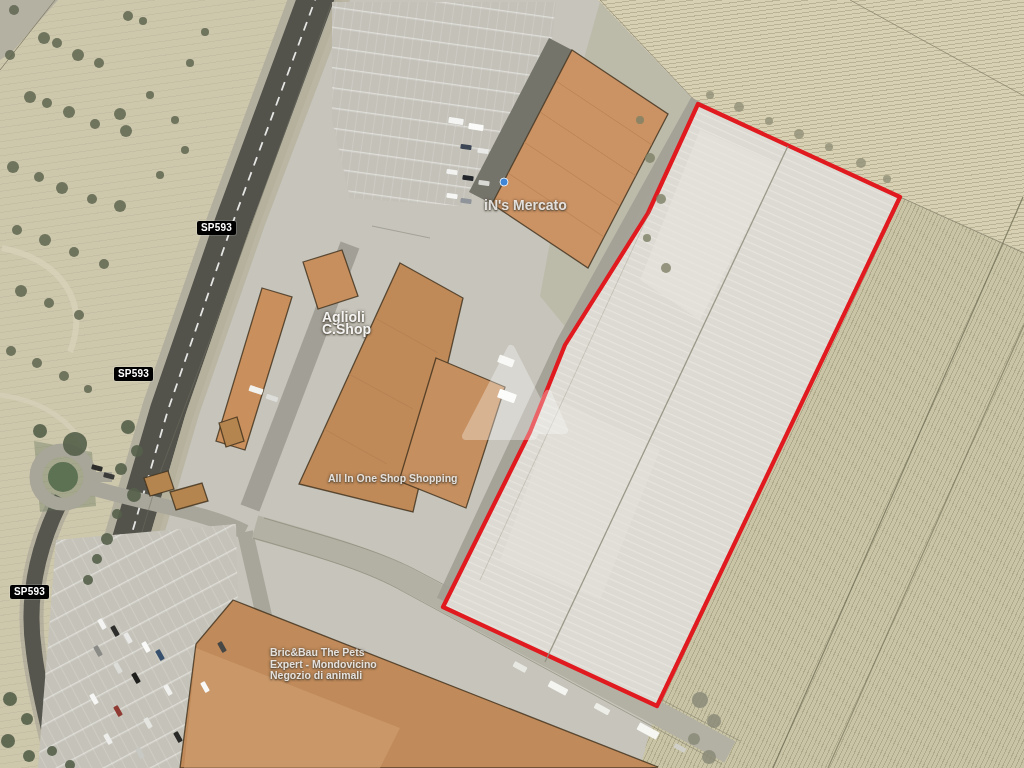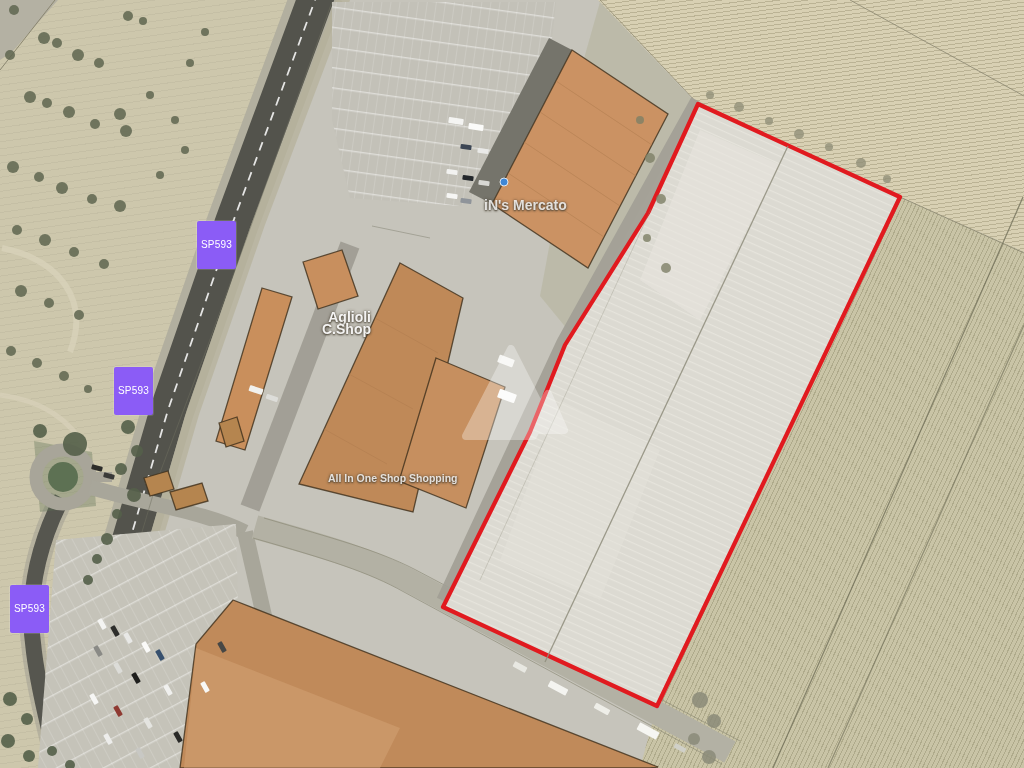--- a/index.html
+++ b/index.html
@@ -19,8 +19,8 @@
     clip-path:polygon(900px 197px,1024px 252px,1024px 768px,640px 768px,657px 706px);}
   svg.scene{position:absolute;left:0;top:0;}
   
-  .badge{position:absolute;background:#8b5cf6;color:#fff;font-size:10px;font-weight:400;
-         line-height:12px;padding:18px 4px;border-radius:2px;letter-spacing:.2px;
+  .badge{position:absolute;background:#000000;color:#fff;font-size:10px;font-weight:700;
+         line-height:12px;padding:1px 4px;border-radius:2px;letter-spacing:.2px;
          box-shadow:0 0 0 1px rgba(255,255,255,.15);}
   .maplabel{position:absolute;color:rgba(255,255,255,.93);font-size:14px;font-weight:600;
          line-height:11.5px;text-shadow:0 1px 2px rgba(70,62,48,.95),0 0 3px rgba(70,62,48,.8);

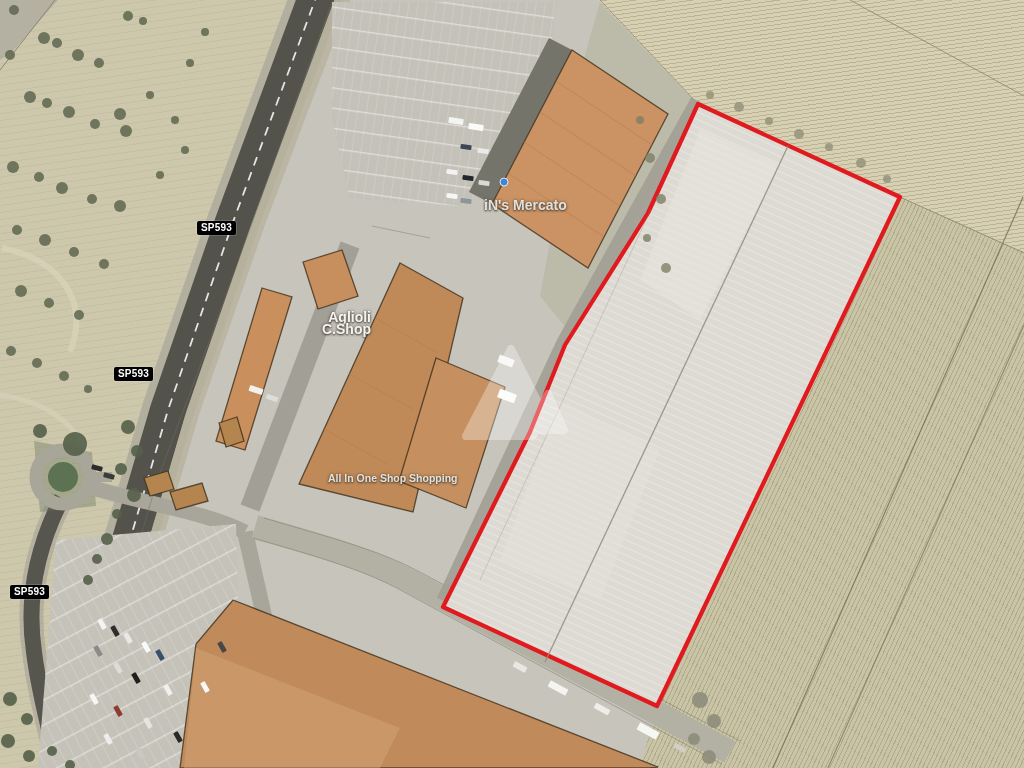--- a/index.html
+++ b/index.html
@@ -28,7 +28,7 @@
   .maplabel.dim{color:rgba(255,255,255,.82);}
   .b1{left:197px;top:221px;} .b2{left:114px;top:367px;} .b3{left:10px;top:585px;}
   .l-ins{left:484px;top:200px;}
-  .l-shop{left:322px;top:312px;text-align:right;}
+  .l-shop{left:322px;top:312px;}
   .l-mall{left:314px;top:473px;font-size:10.5px;padding-left:14px;}
   .l-pet{left:270px;top:647px;font-size:10.5px;}
 </style>

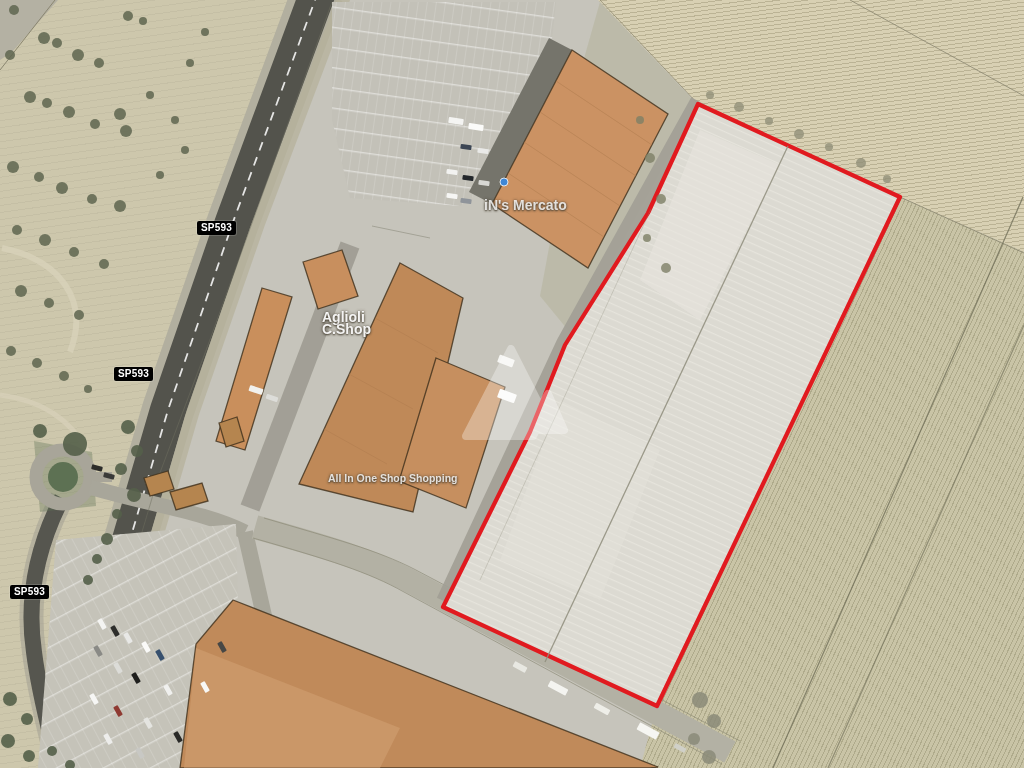--- a/index.html
+++ b/index.html
@@ -268,6 +268,11 @@
     <div>C.Shop</div>
   </div>
   <div class="maplabel dim l-mall">All In One Shop Shopping</div>
+  <div class="maplabel dim l-pet">
+    <div>Bric&amp;Bau The Pets</div>
+    <div>Expert - Mondovicino</div>
+    <div>Negozio di animali</div>
+  </div>
 
 </div>
 

